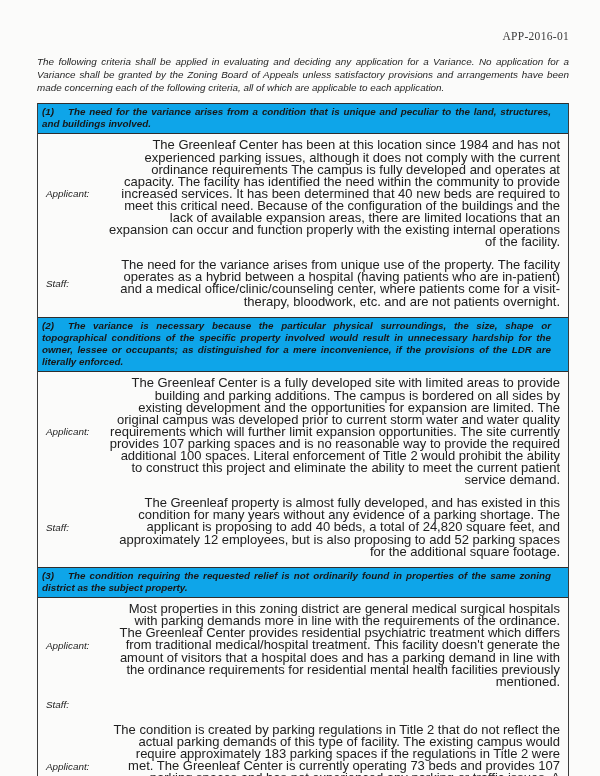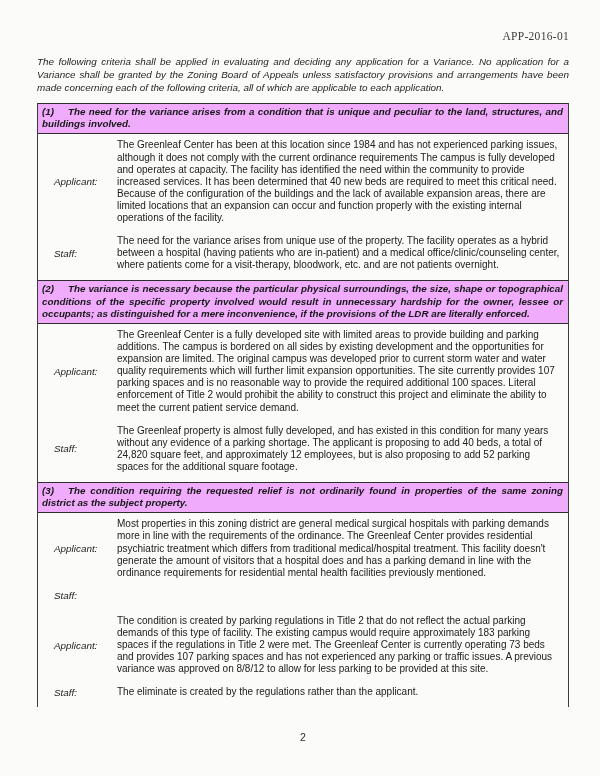--- a/index.html
+++ b/index.html
@@ -52,7 +52,7 @@
     border-right: 1.5px solid #3c3c3c;
   }
   .criterion-header {
-    background: #f0abfc;
+    background: #0ea5e9;
     border-top: 1.5px solid #2e2e2e;
     border-bottom: 1.5px solid #2e2e2e;
     font-weight: bold;
@@ -60,7 +60,7 @@
     font-size: 9.8px;
     line-height: 12.2px;
     text-align: justify;
-    padding: 2px 5px 3px 4px;
+    padding: 2px 17px 3px 4px;
     color: #171717;
   }
   .crit-num { margin-right: 14px; }

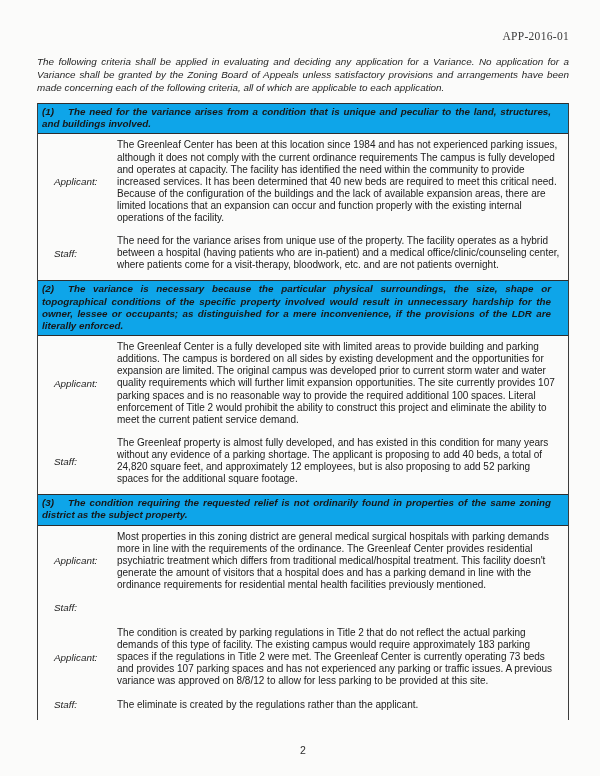--- a/index.html
+++ b/index.html
@@ -86,9 +86,9 @@
   .resp-text {
     flex: 1;
     padding-right: 8px;
-    font-size: 10px;
+    font-size: 13px;
     line-height: 12.1px;
-    text-align: left;
+    text-align: right;
     color: #202020;
   }
   .page-number {

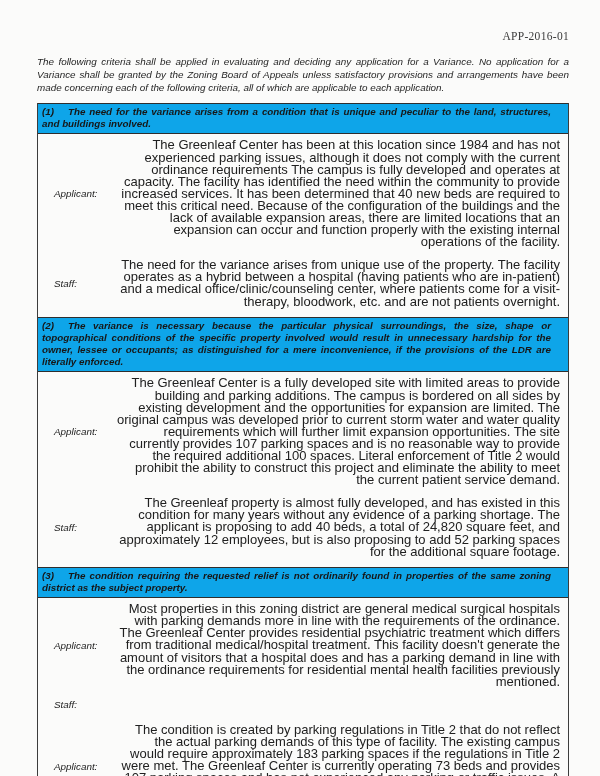--- a/index.html
+++ b/index.html
@@ -81,7 +81,6 @@
     font-size: 9.9px;
     color: #222;
     align-self: center;
-    margin-left: 8px;
   }
   .resp-text {
     flex: 1;

